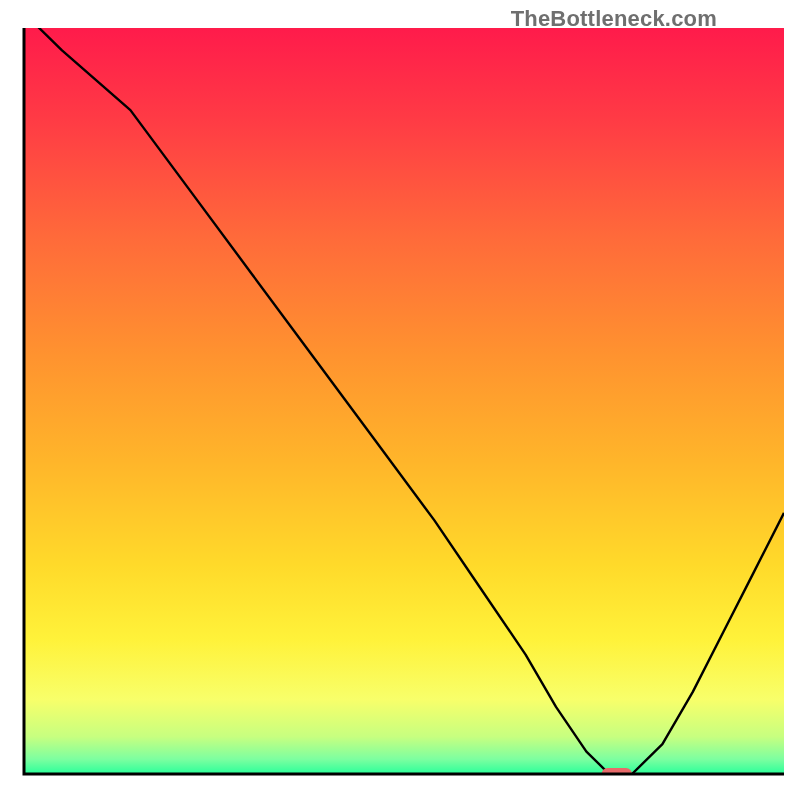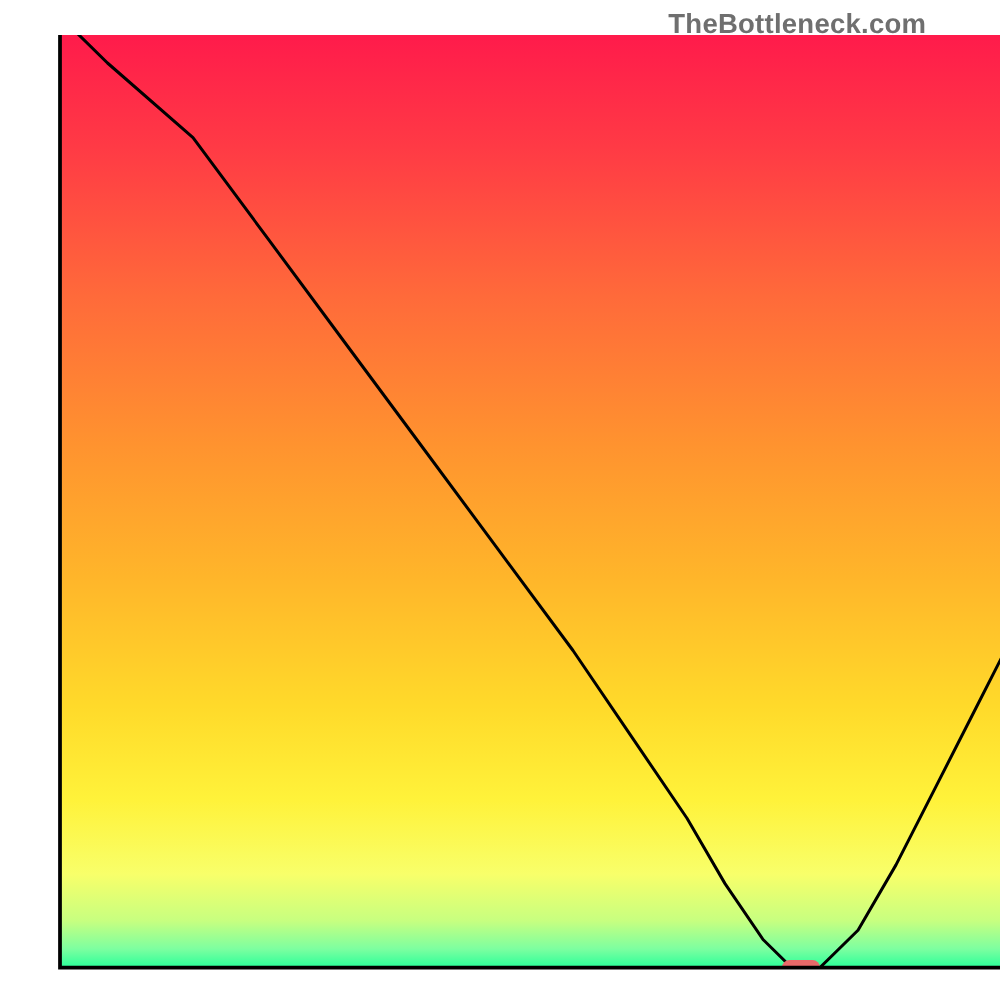--- a/index.html
+++ b/index.html
@@ -14,7 +14,6 @@
     position: relative;
     width: 731px;
     height: 800px;
-    margin-left: 24px;
   }
   .watermark {
     position: absolute;

